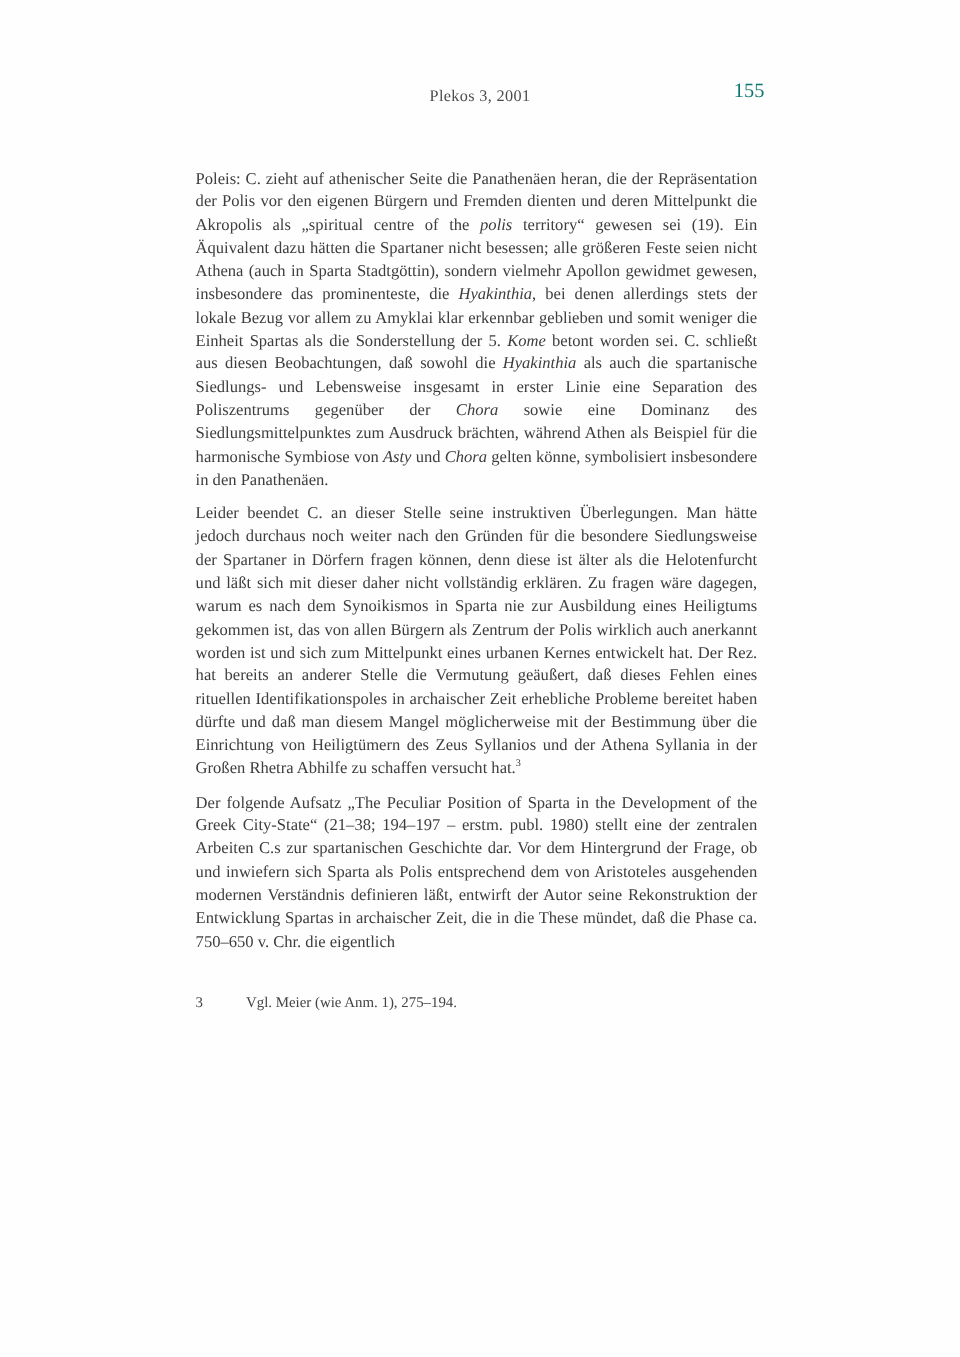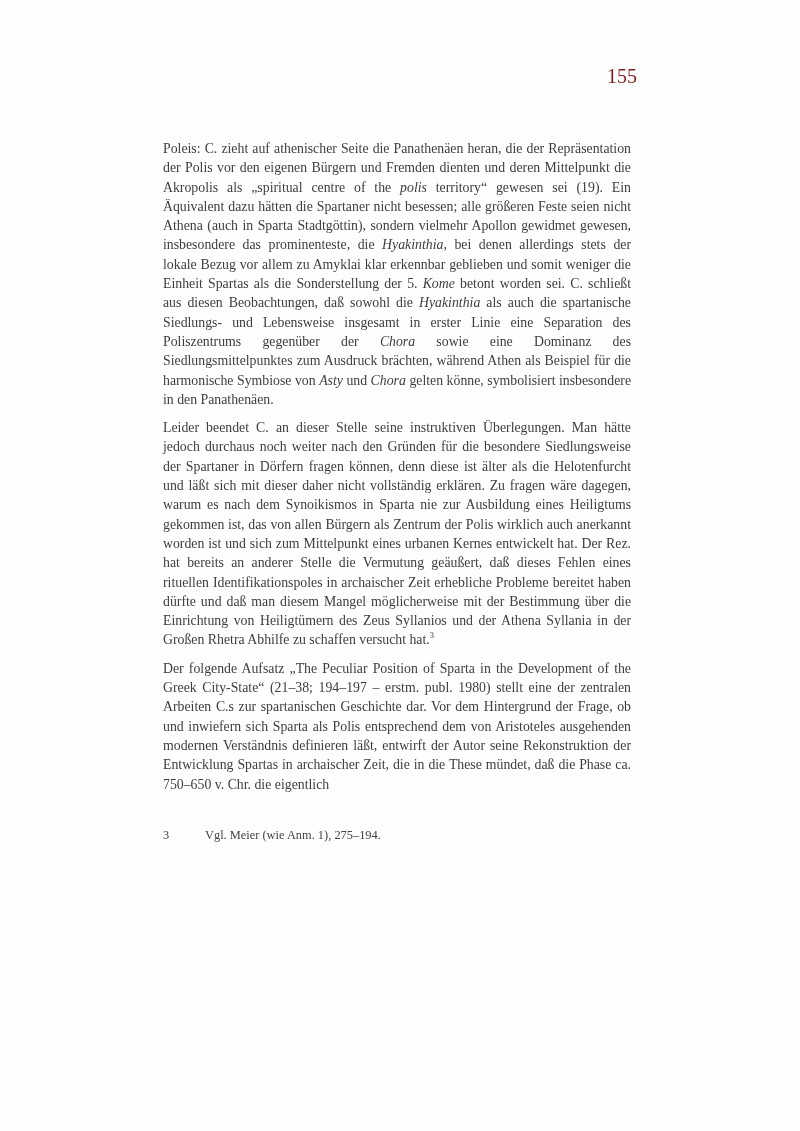--- a/index.html
+++ b/index.html
@@ -79,6 +79,7 @@
 
 <div class="page">
 
+  <div class="running-head">Plekos 3, 2001</div>
 
   <div class="page-number">155</div>
 

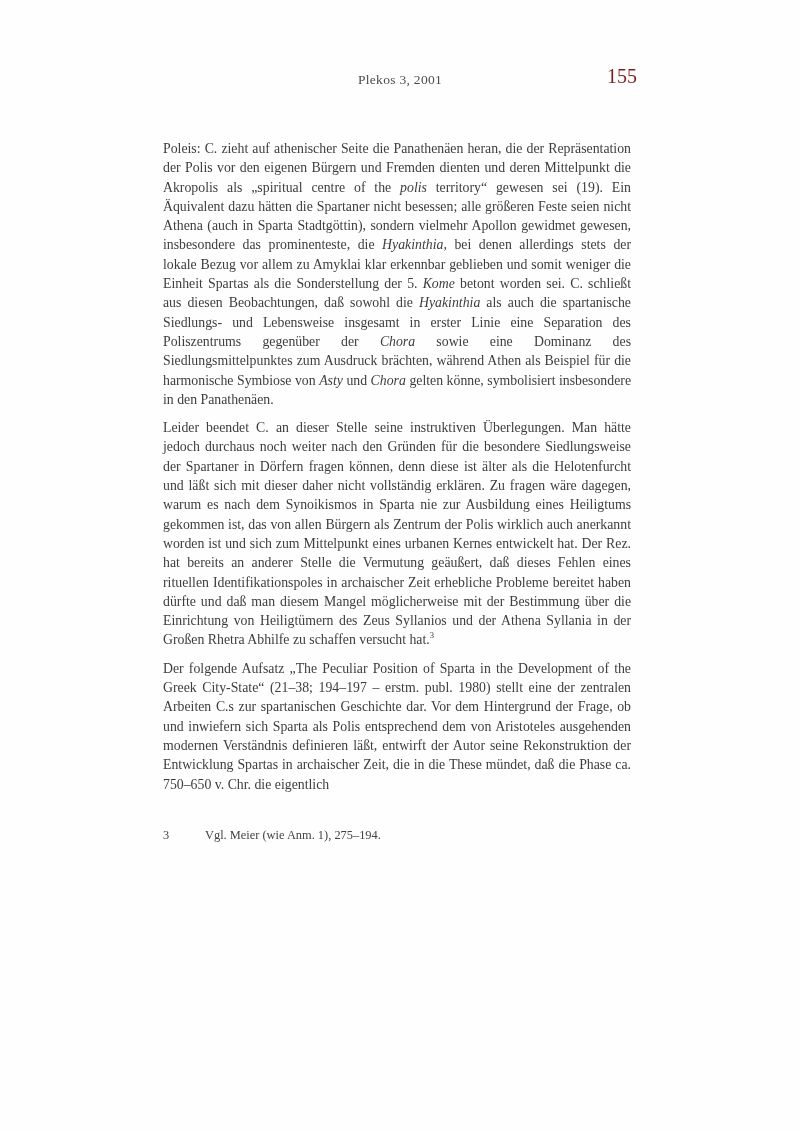--- a/index.html
+++ b/index.html
@@ -32,9 +32,9 @@
     left: 163px;
     width: 474px;
     text-align: right;
-    font-size: 20px;
+    font-size: 17px;
     line-height: 16px;
-    color: #7f1d1d;
+    color: #0f766e;
   }
   .text-block {
     position: absolute;

